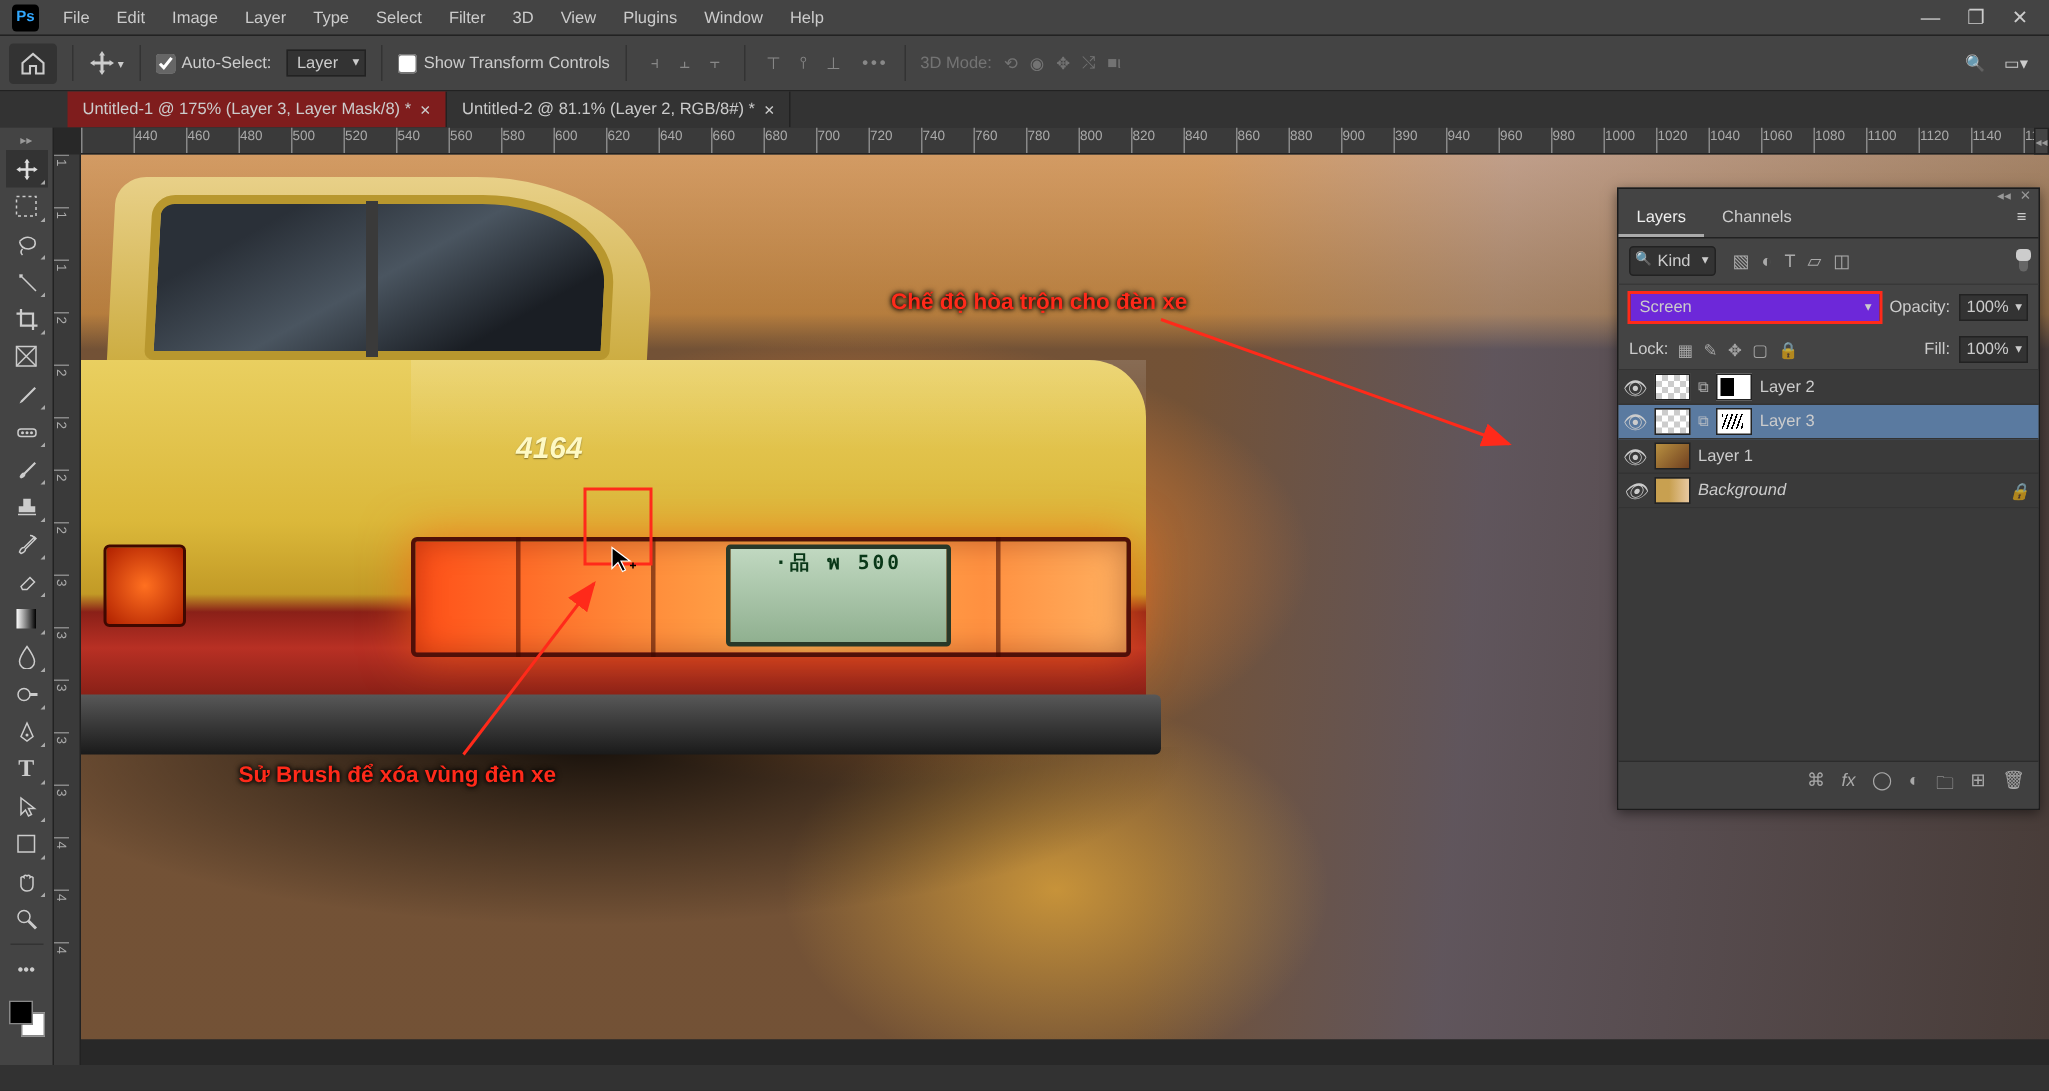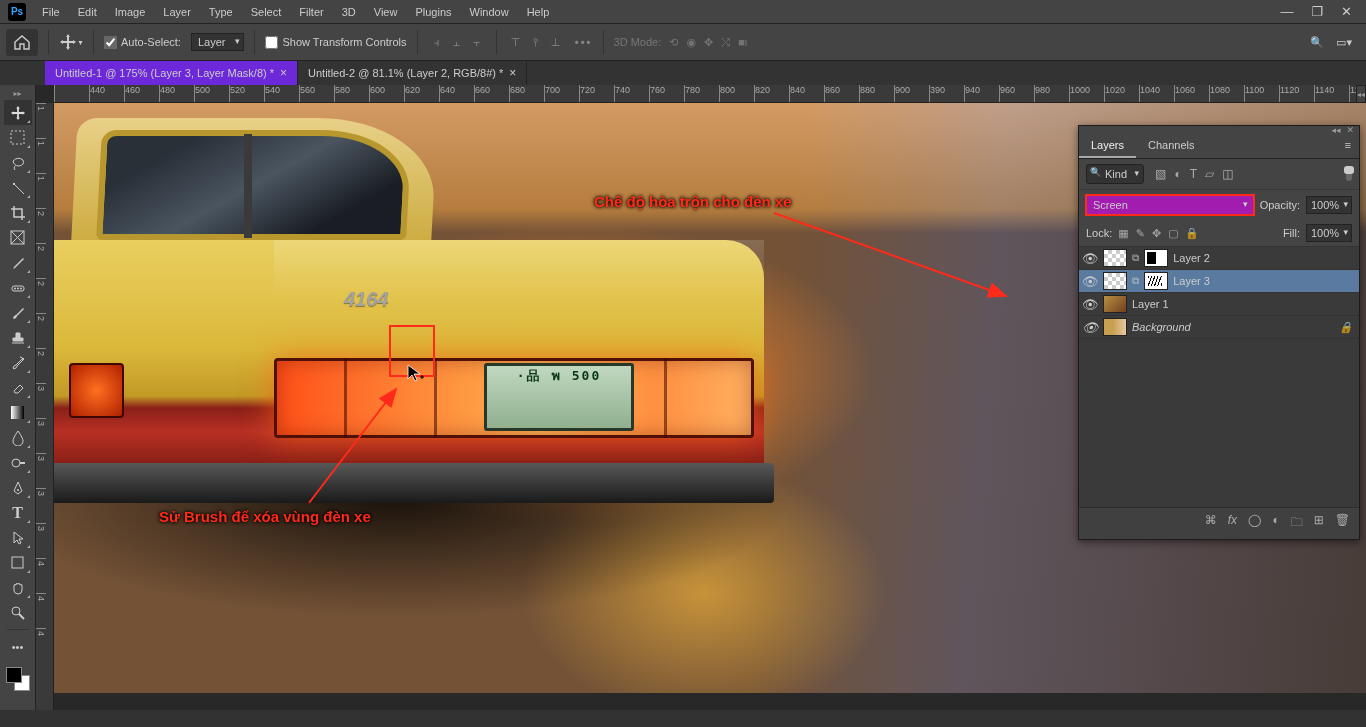--- a/index.html
+++ b/index.html
@@ -31,7 +31,7 @@
 
 .tabsrow { height: 24px; background: #333; display: flex; align-items: stretch; padding-left: 45px; }
 .doc-tab { padding: 4px 10px; display: flex; align-items: center; gap: 6px; border-right: 1px solid #222; cursor: default; }
-.doc-tab.active { background: #6d28d9; }
+.doc-tab.active { background: #7f1d1d; }
 .doc-tab .close { font-size: 12px; }
 
 

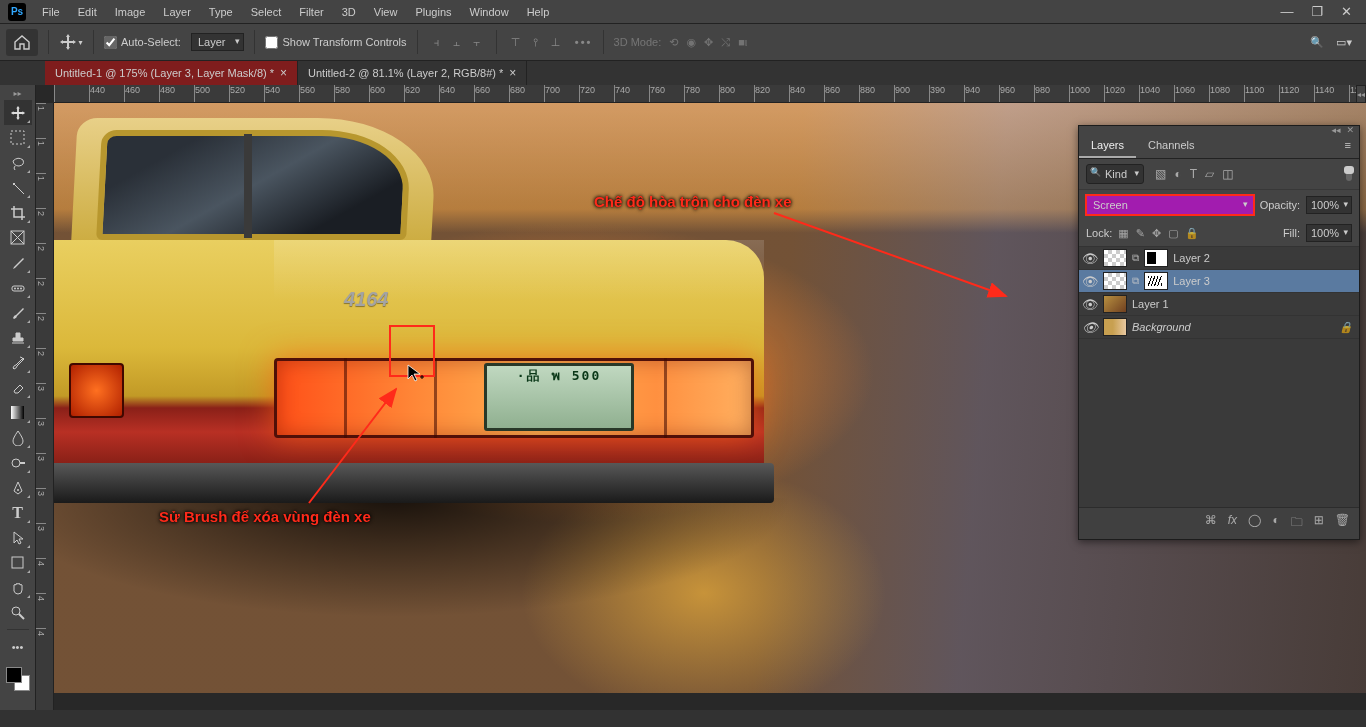--- a/index.html
+++ b/index.html
@@ -104,7 +104,7 @@
 .filter-toggle { width: 6px; height: 14px; background: #666; border-radius: 3px; margin-left: auto; position: relative; }
 .filter-toggle::after { content: ""; position: absolute; top: -1px; left: -2px; width: 10px; height: 8px; background: #ccc; border-radius: 3px; }
 .blend-row { display: flex; align-items: center; padding: 5px 7px; gap: 6px; }
-.blend-select { background: #a21caf; border: 1px solid #222; padding: 3px 6px; flex: 1; position: relative; }
+.blend-select { background: #6d28d9; border: 1px solid #222; padding: 3px 6px; flex: 1; position: relative; }
 .blend-select::after { content: "▾"; position: absolute; right: 5px; font-size: 9px; }
 .blend-highlight { outline: 2px solid #ff2a1a; outline-offset: -1px; }
 .opacity-field { background: #333; border: 1px solid #222; padding: 2px 14px 2px 4px; width: 46px; position: relative; }

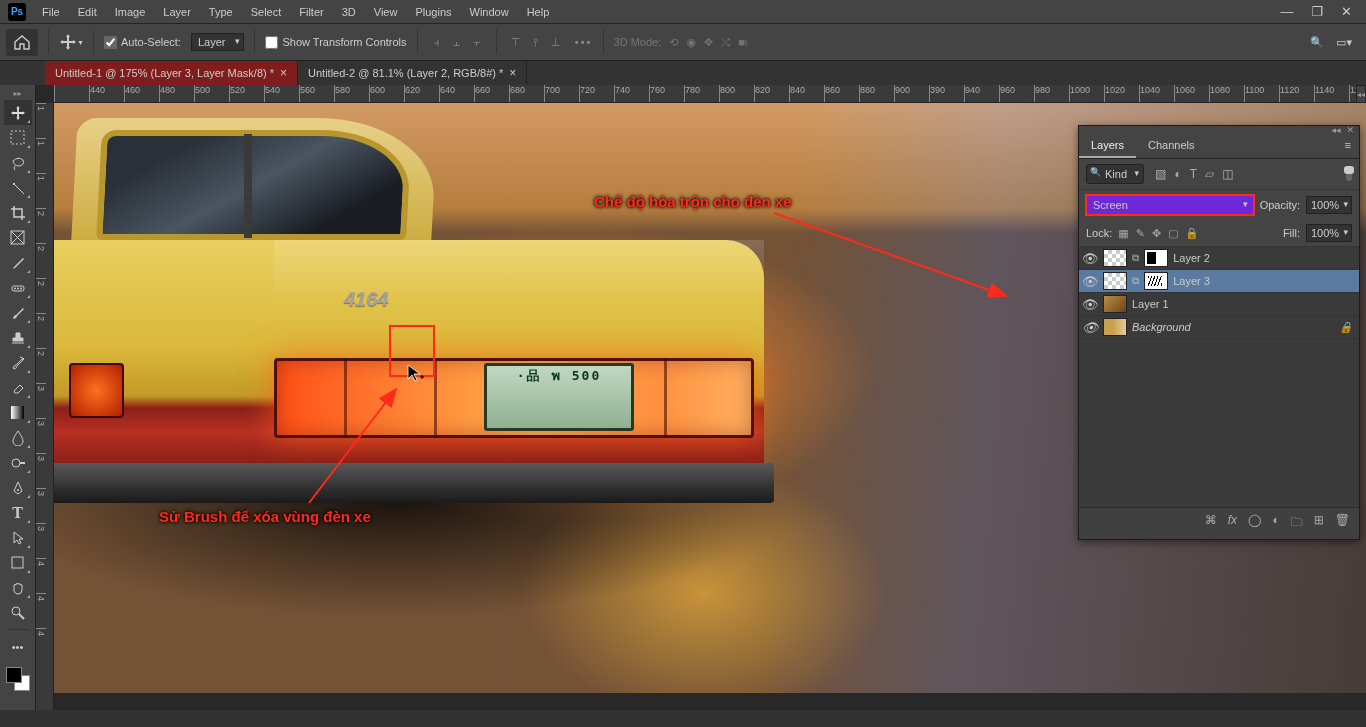--- a/index.html
+++ b/index.html
@@ -76,7 +76,7 @@
 .car .sidelight { position: absolute; left: 55px; top: 215px; width: 55px; height: 55px; background: radial-gradient(#ff7020,#b02000); border: 2px solid #400800; border-radius: 4px; }
 .car .bumper { position: absolute; left: 0; top: 315px; width: 760px; height: 40px; background: linear-gradient(180deg,#585858,#1a1a1a); border-radius: 4px; }
 .car .shadow { position: absolute; left: -20px; top: 350px; width: 800px; height: 120px; background: radial-gradient(ellipse at 50% 0%,rgba(0,0,0,0.78),transparent 70%); }
-.car .emblem { position: absolute; left: 330px; top: 140px; color: #a3a3a3; font-weight: bold; font-style: italic; font-size: 20px; text-shadow: 0 1px 1px rgba(0,0,0,0.4); }
+.car .emblem { position: absolute; left: 330px; top: 140px; color: #fef9c3; font-weight: bold; font-style: italic; font-size: 20px; text-shadow: 0 1px 1px rgba(0,0,0,0.4); }
 .car .plate { position: absolute; left: 470px; top: 215px; width: 150px; height: 68px; background: linear-gradient(180deg,#c0d8c0,#90b090); border: 3px solid #283828; border-radius: 3px; color: #0a3818; text-align: center; font-weight: bold; line-height: 1.1; padding-top: 3px; font-family: monospace; }
 .car .plate .p1 { font-size: 13px; letter-spacing: 2px; }
 .car .plate .p2 { font-size: 34px; letter-spacing: 1px; }

